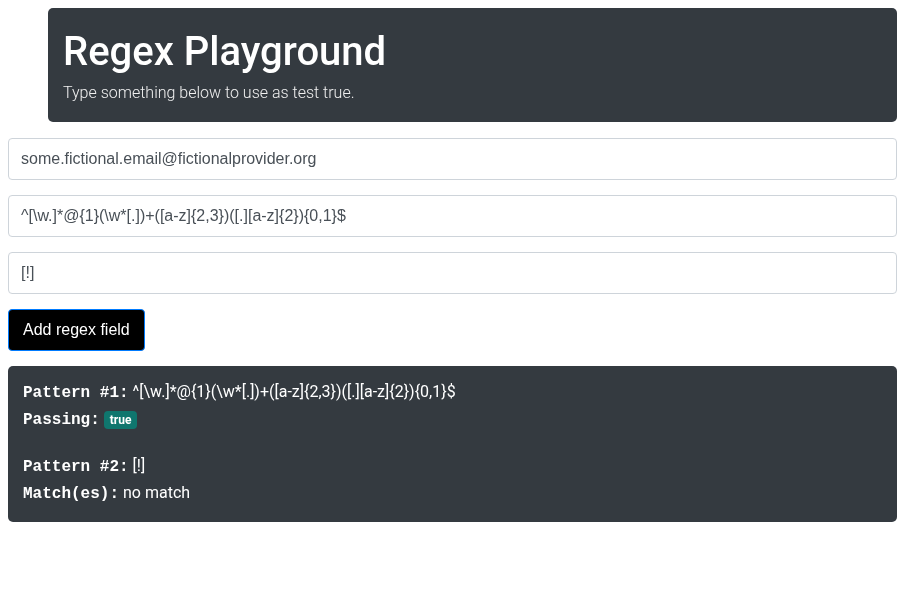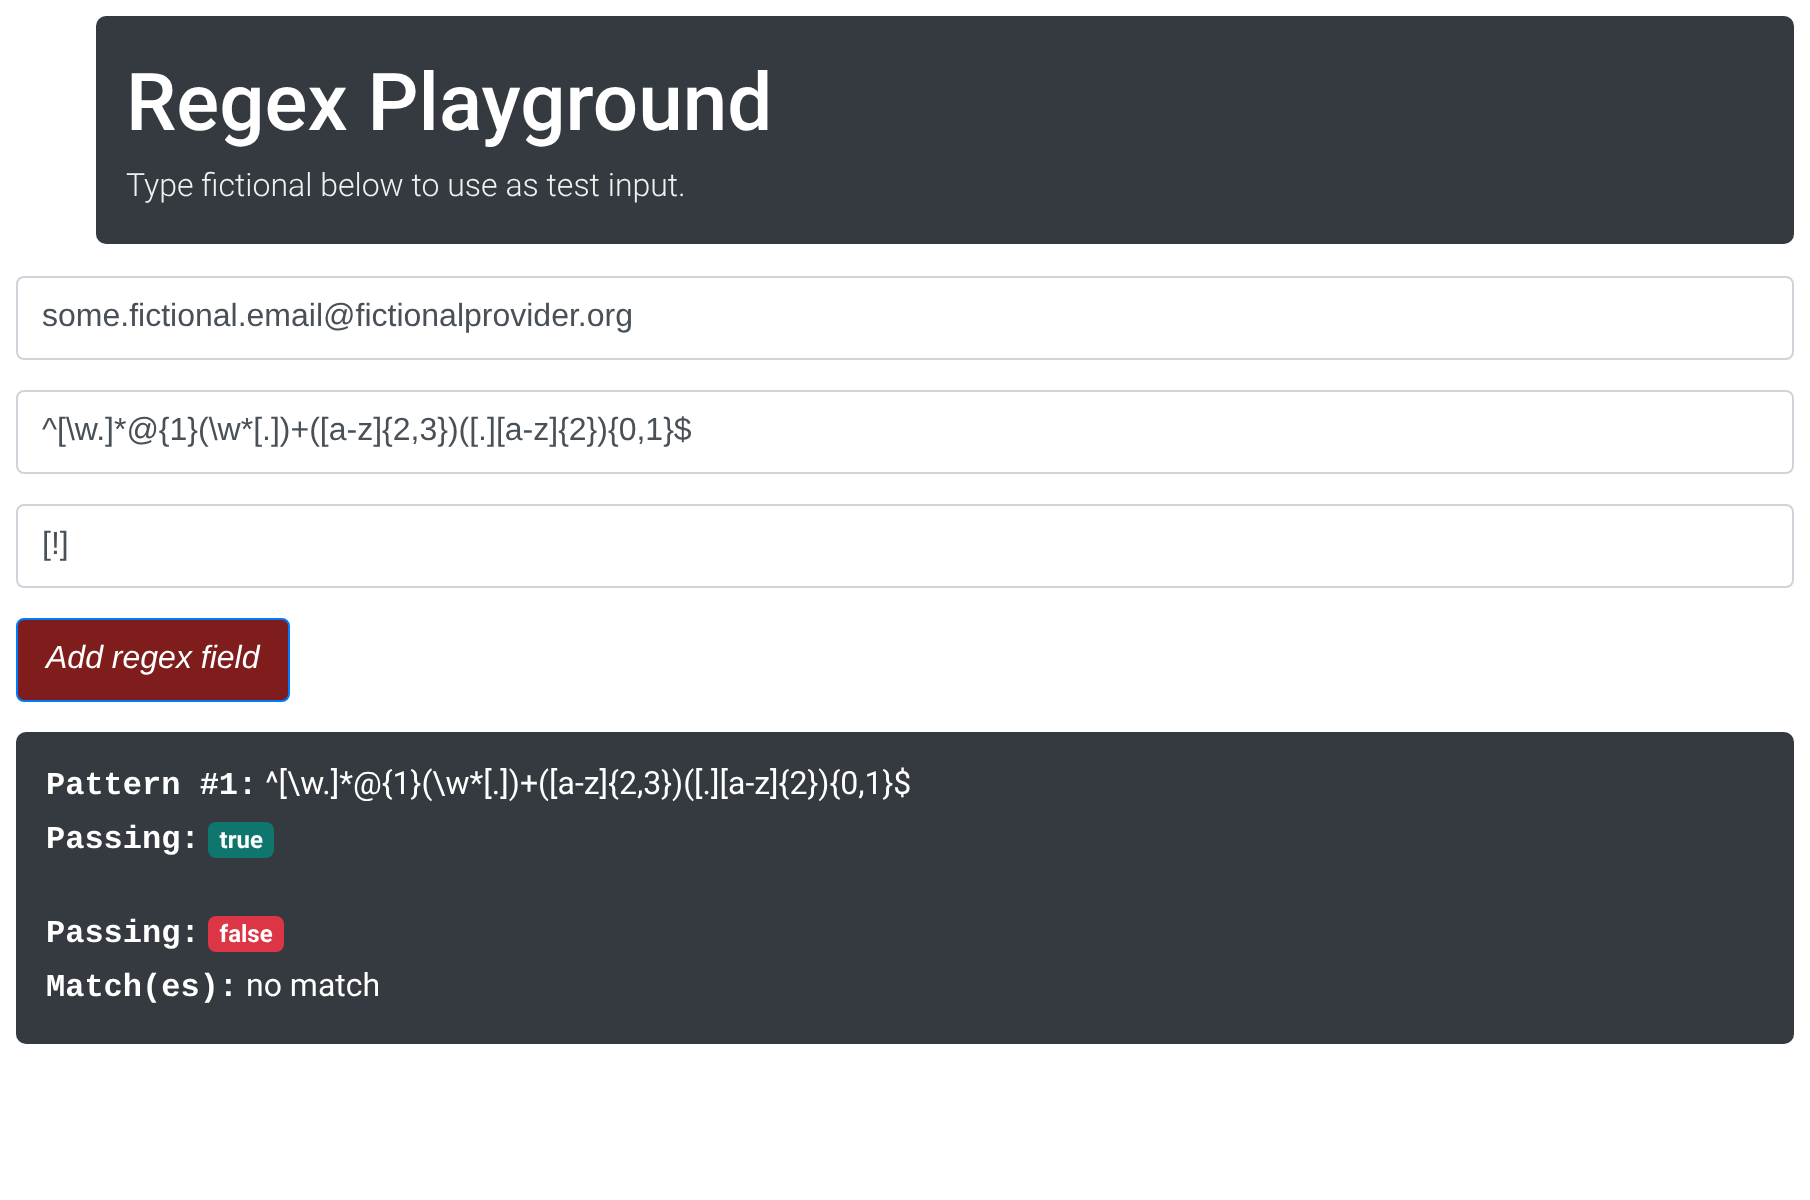--- a/index.html
+++ b/index.html
@@ -118,7 +118,7 @@
 <div class="container">
   <div class="jumbotron">
     <h1>Regex Playground</h1>
-    <p>Type fictional below to use as test input.</p>
+    <p>Type something below to use as test true.</p>
   </div>
 
   <input type="text" class="form-control" value="some.fictional.email@fictionalprovider.org" style="">

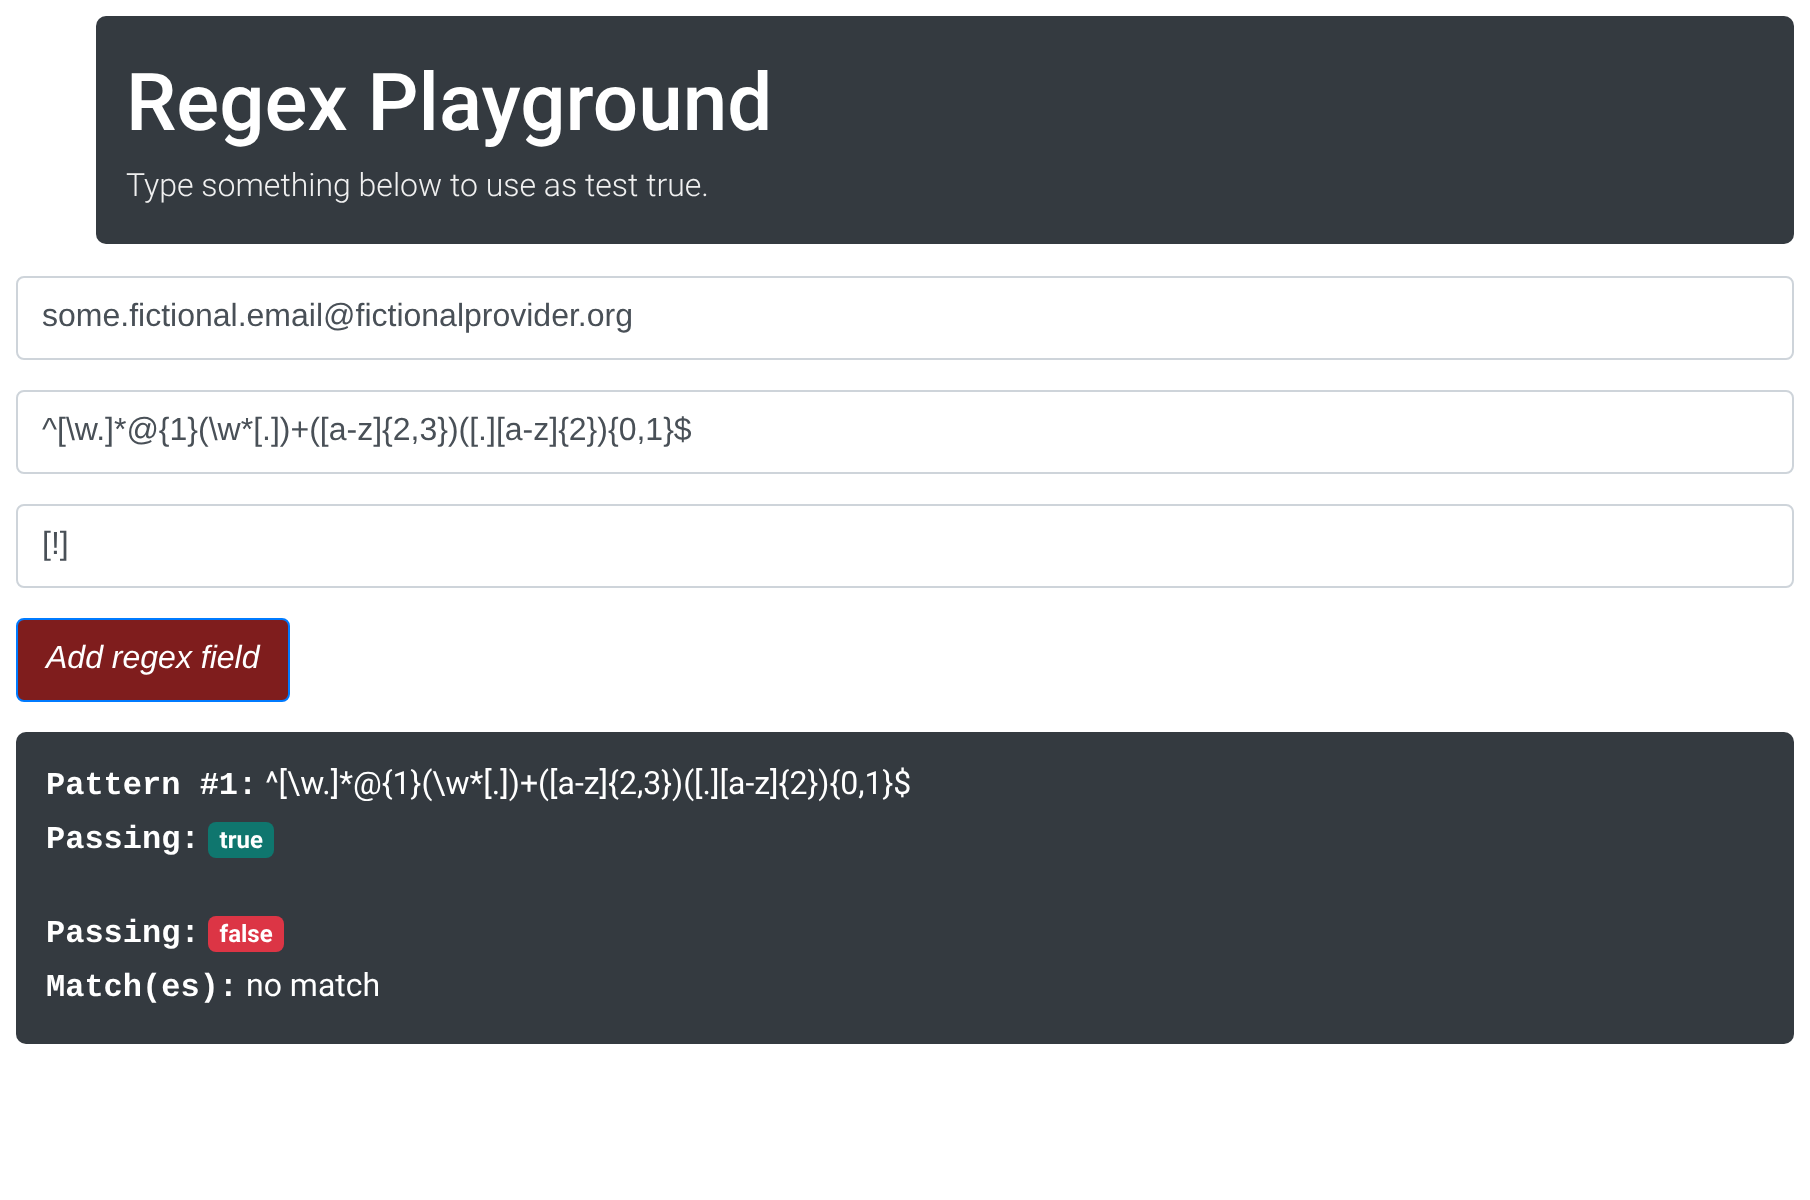--- a/index.html
+++ b/index.html
@@ -69,9 +69,8 @@
     }
     .btn-primary {
       color: #ffffff;
-      background: #7f1d1d;
+      background: #000000;
       border-color: #007bff;
-      font-style: italic;
     }
     .results {
       background: #343a40;

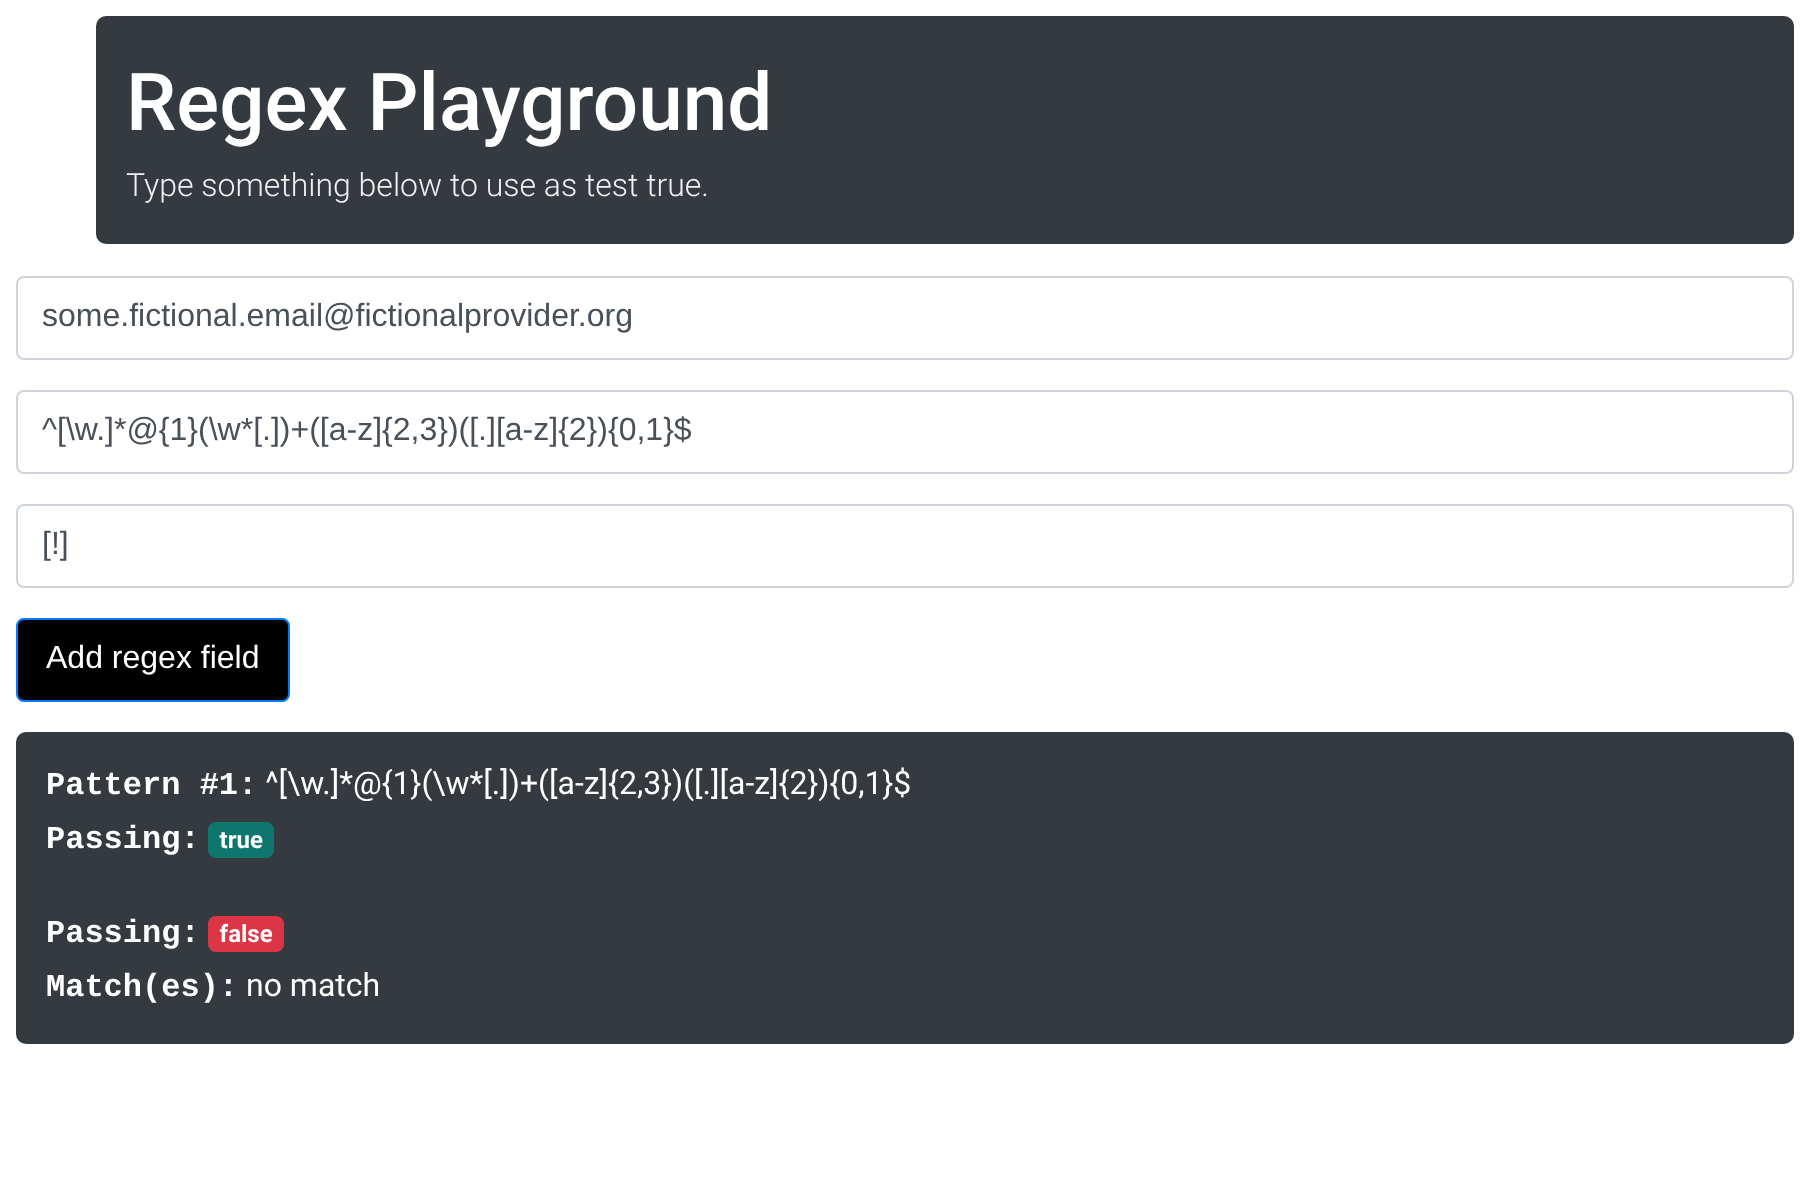--- a/index.html
+++ b/index.html
@@ -143,6 +143,10 @@
 
     <div class="result-block">
       <div class="result-line">
+        <span class="bold"><span>Pattern #</span><span>2</span>:</span>
+        <span>[!]</span>
+      </div>
+      <div class="result-line">
         <span class="bold">Passing:</span>
         <span class="badge badge-danger">false</span>
       </div>

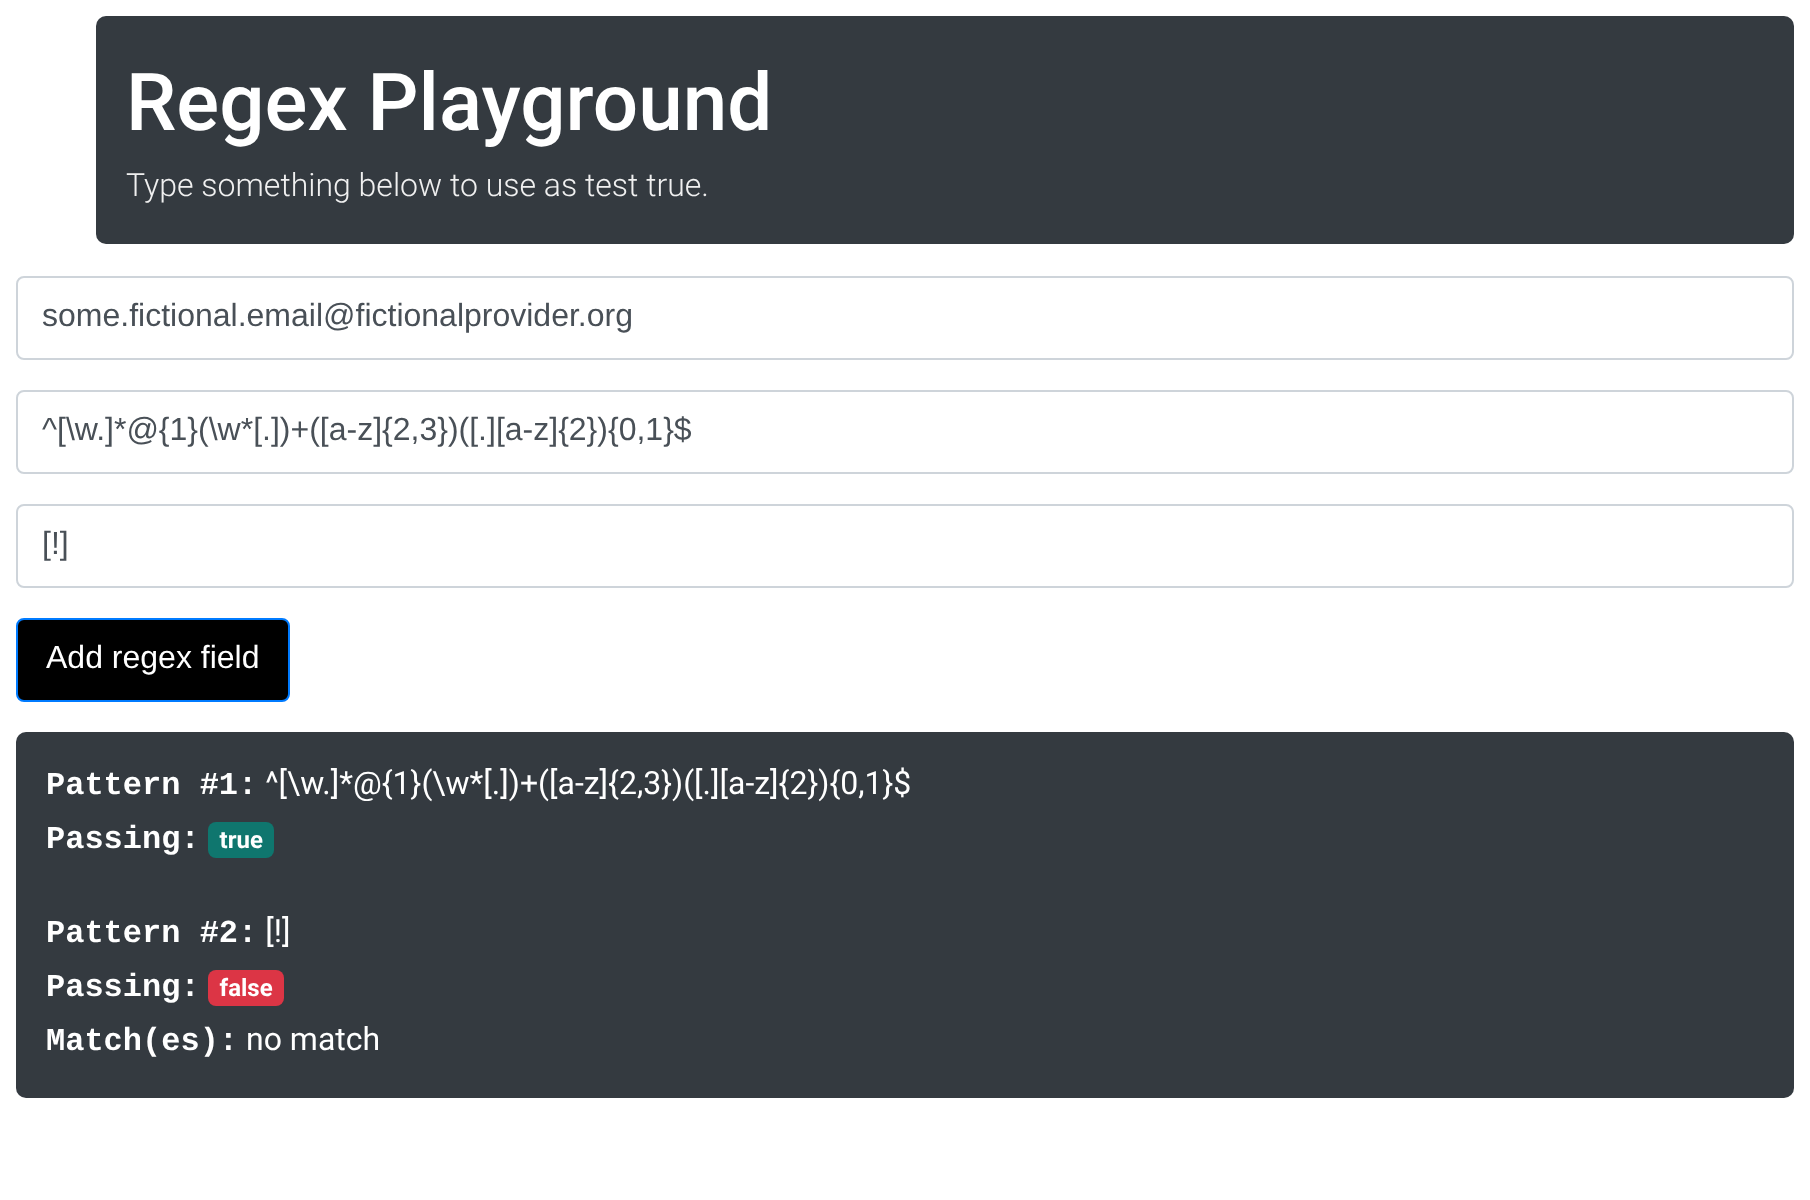--- a/index.html
+++ b/index.html
@@ -147,10 +147,6 @@
         <span>[!]</span>
       </div>
       <div class="result-line">
-        <span class="bold">Passing:</span>
-        <span class="badge badge-danger">false</span>
-      </div>
-      <div class="result-line">
         <span class="bold">Match(es):</span>
         <span>no match</span>
       </div>

